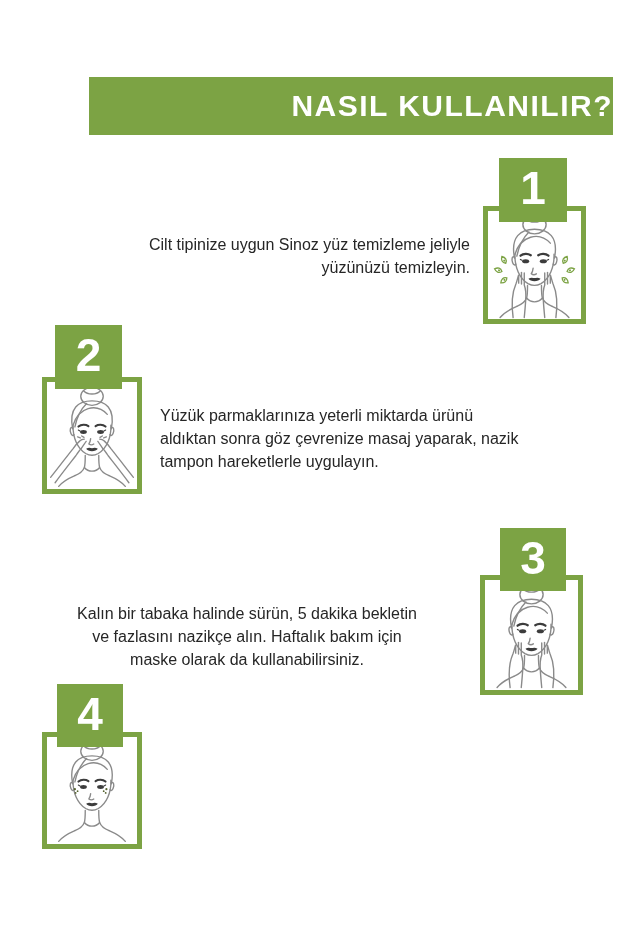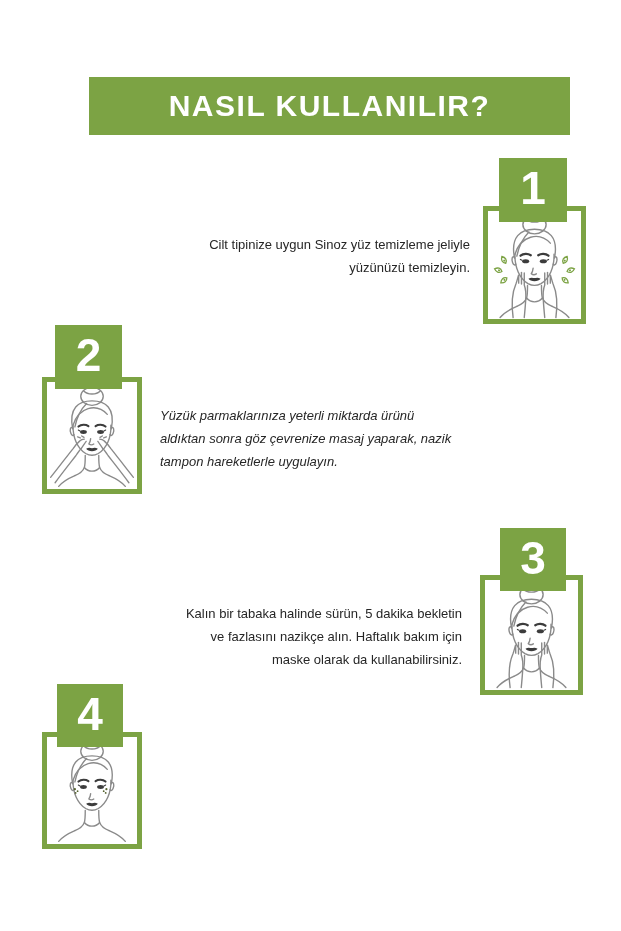--- a/index.html
+++ b/index.html
@@ -12,8 +12,8 @@
   .canvas { position:absolute; inset:0; }
 
   .header {
-    position:absolute; left:89px; top:77px; width:481px; height:58px;
-    background:var(--green); display:flex; align-items:center; justify-content:center;
+    position:absolute; left:89px; top:77px; width:524px; height:58px;
+    background:var(--green); display:flex; align-items:center; justify-content:flex-end;
   }
   .header h1 {
     margin:0; color:#ffffff; font-size:30px; font-weight:800; letter-spacing:1.5px;

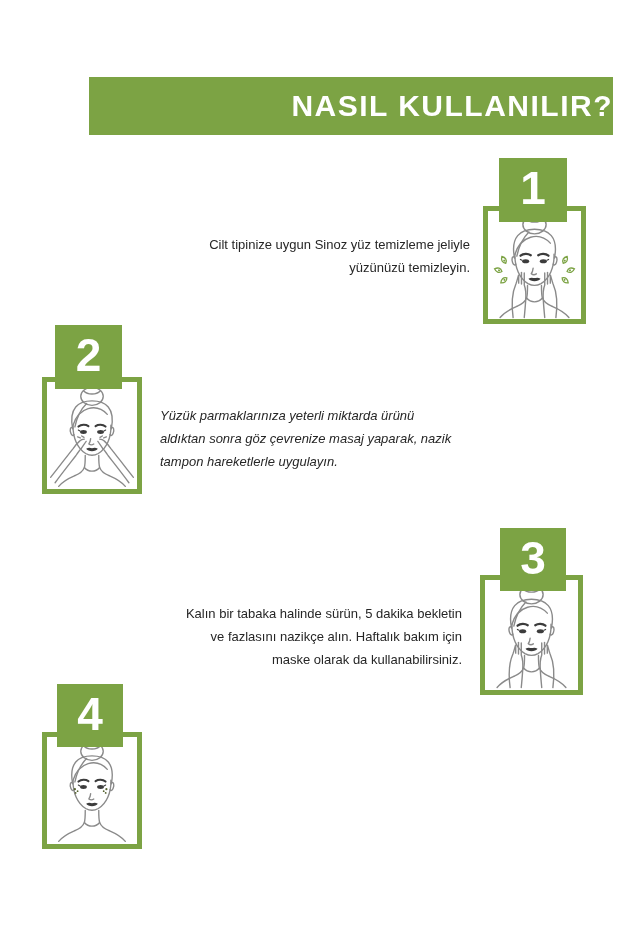--- a/index.html
+++ b/index.html
@@ -49,7 +49,7 @@
   .fig4 .frame  { left:0; top:48px; width:100px; height:117px; }
 
   .steptext {
-    position:absolute; color:var(--ink); font-size:13px; line-height:23px;
+    position:absolute; color:var(--ink); font-size:16px; line-height:23px;
     font-weight:500; white-space:pre-line;
   }
   .t1 { right:151px; top:233px; width:420px; text-align:right; }

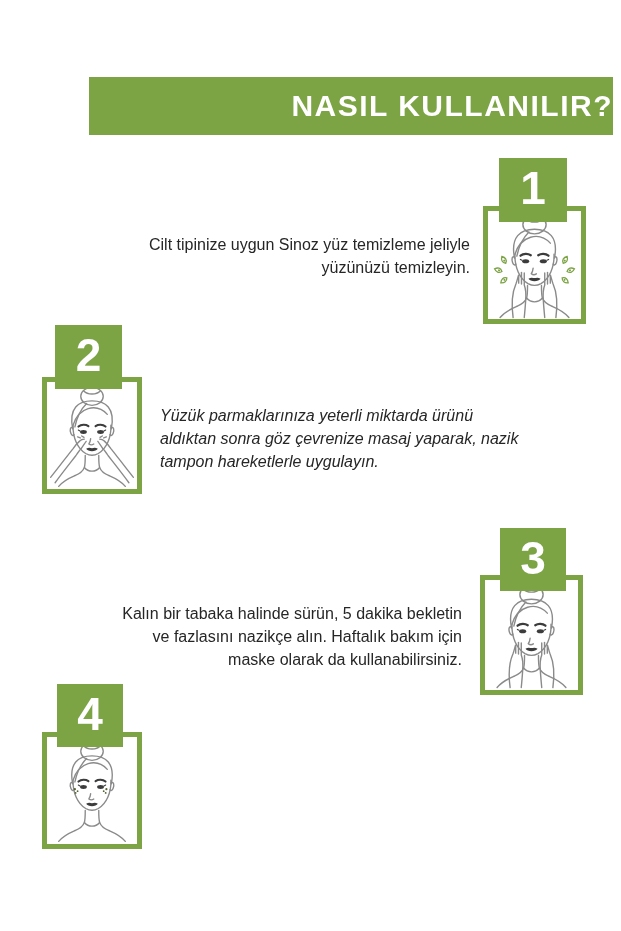--- a/index.html
+++ b/index.html
@@ -53,7 +53,7 @@
     font-weight:500; white-space:pre-line;
   }
   .t1 { right:151px; top:233px; width:420px; text-align:right; }
-  .t2 { left:160px;  top:404px; width:440px; text-align:left;font-style:italic; }
+  .t2 { left:160px;  top:404px; width:440px; text-align:left; }
   .t3 { right:159px; top:602px; width:430px; text-align:right; }
   .t4 { left:162px;  top:772px; width:420px; text-align:left; }
 

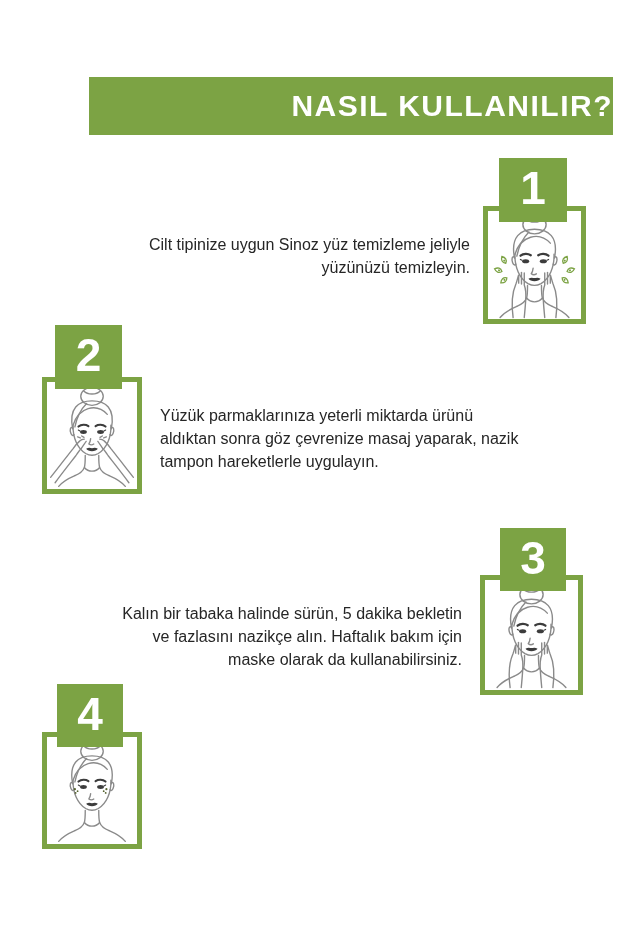--- a/index.html
+++ b/index.html
@@ -54,7 +54,7 @@
   }
   .t1 { right:151px; top:233px; width:420px; text-align:right; }
   .t2 { left:160px;  top:404px; width:440px; text-align:left; }
-  .t3 { right:159px; top:602px; width:430px; text-align:right; }
+  .t3 { right:159px; top:602px; width:430px; text-align:center; }
   .t4 { left:162px;  top:772px; width:420px; text-align:left; }
 
   .defs-holder { position:absolute; width:0; height:0; overflow:hidden; }

